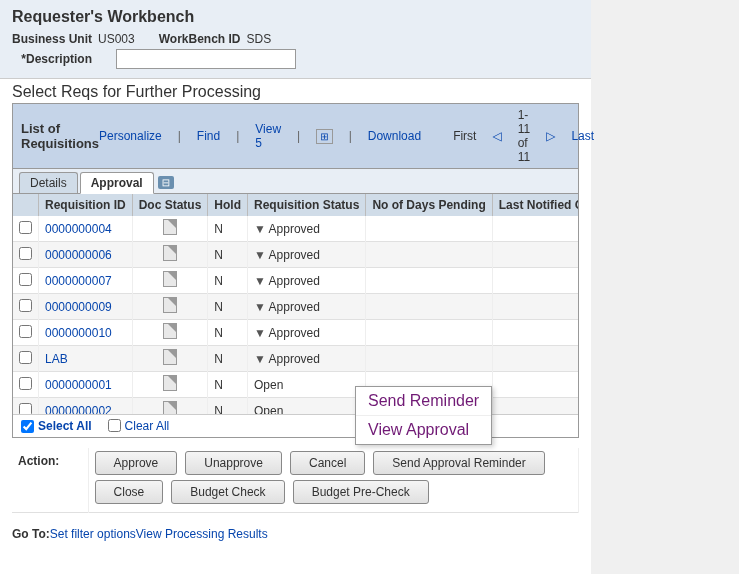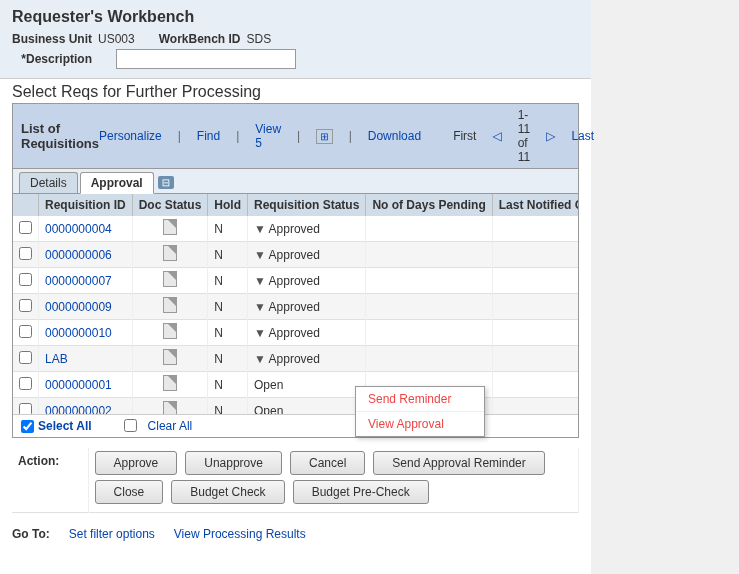--- a/index.html
+++ b/index.html
@@ -230,8 +230,8 @@
     .dropdown-popup-item {
       padding: 5px 12px;
       cursor: pointer;
-      font-size: 12px;
-      color: #ef4444;
+      font-size: 16px;
+      color: #701a75;
       border-bottom: 1px solid #eee;
     }
     .dropdown-popup-item:last-child { border-bottom: none; }

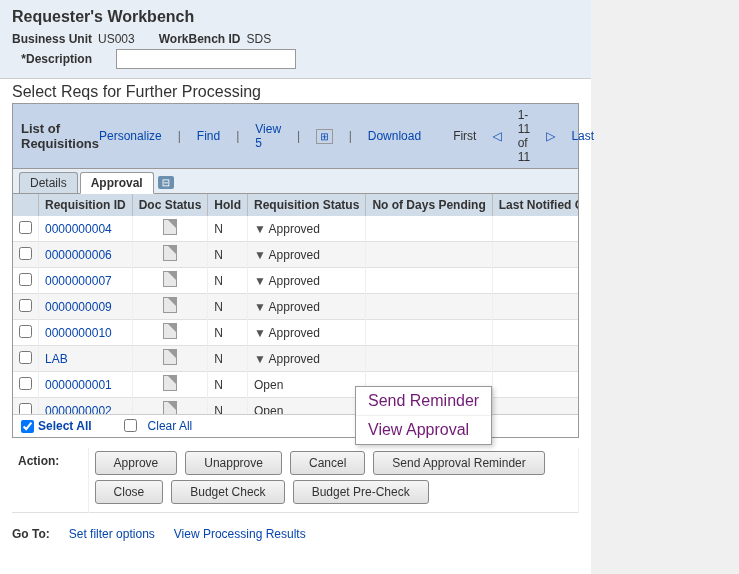--- a/index.html
+++ b/index.html
@@ -412,7 +412,7 @@
         <input type="checkbox" checked="" style="">
         <span class="select-all-label">Select All</span>
       </label>
-      <label style="display:flex;align-items:flex-start;gap:11px;cursor:pointer;margin-left:16px;">
+      <label style="display:flex;align-items:flex-start;gap:4px;cursor:pointer;">
         <input type="checkbox" style="">
         <span class="clear-all-label">Clear All</span>
       </label>

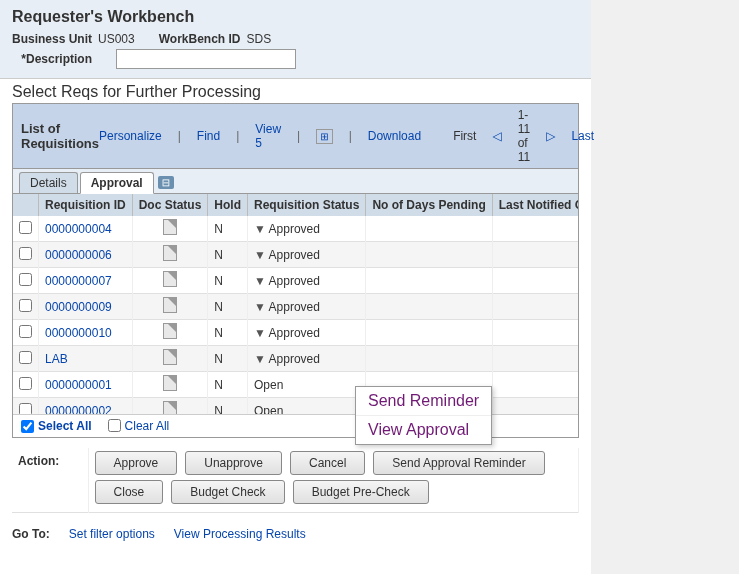--- a/index.html
+++ b/index.html
@@ -216,7 +216,6 @@
       color: #0645ad;
       text-decoration: none;
       cursor: pointer;
-      margin-left: 19px;
     }
     
     .dropdown-popup {

